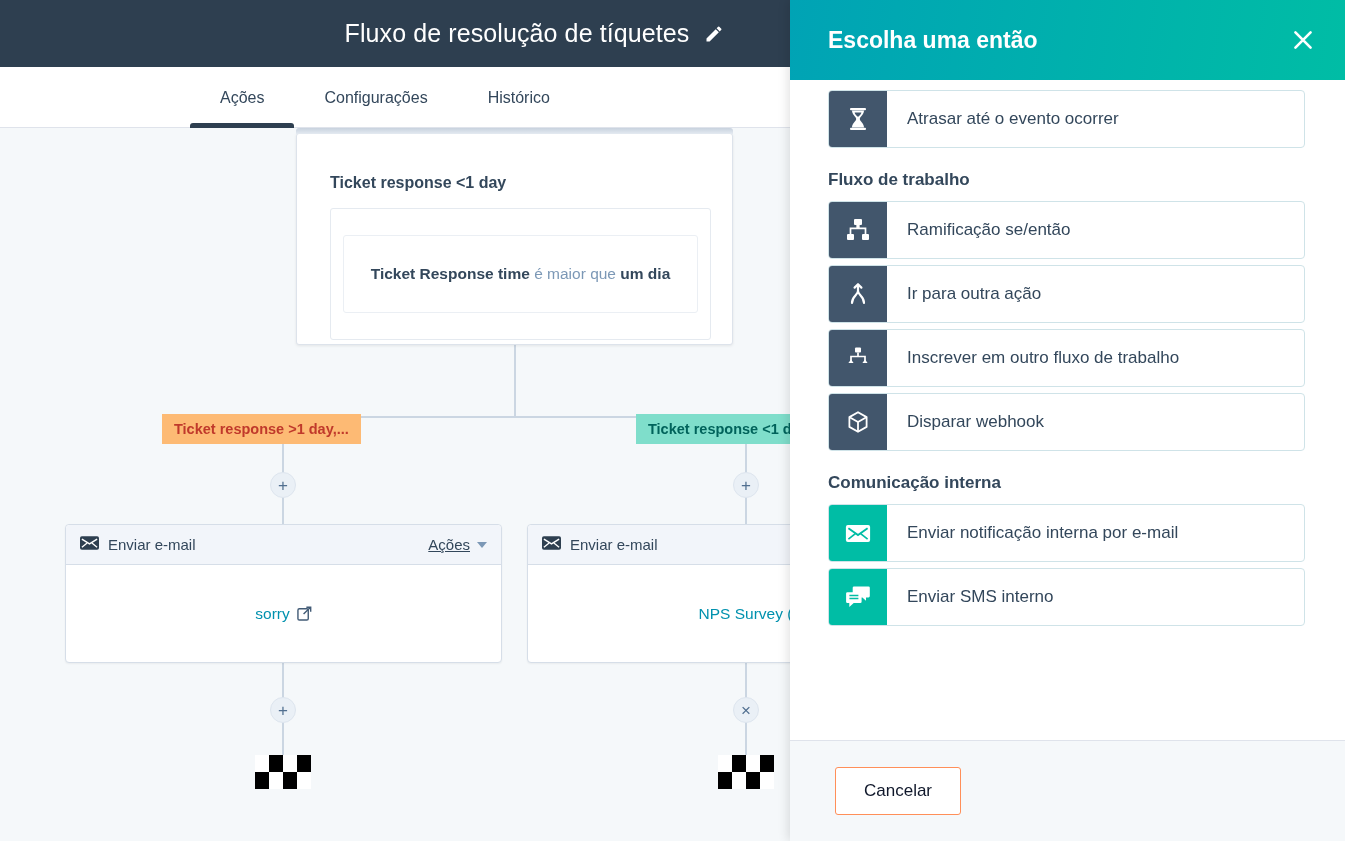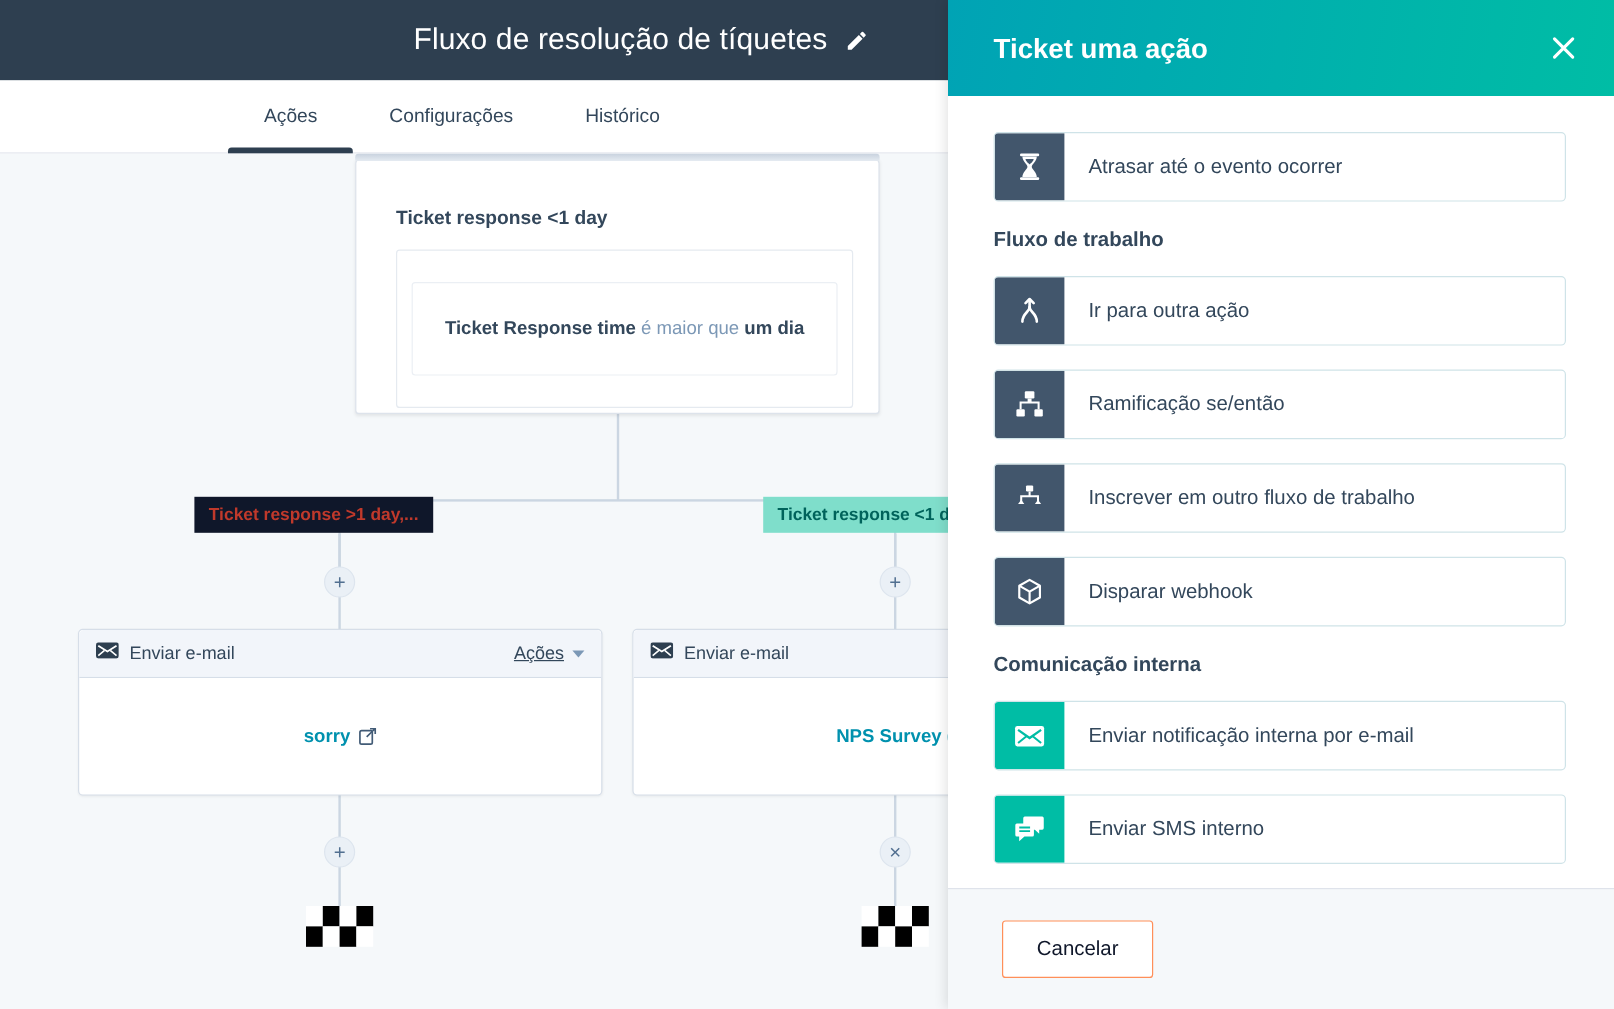--- a/index.html
+++ b/index.html
@@ -309,7 +309,7 @@
   <div class="panel">
 
     <div class="panel-header">
-      <div class="panel-title">Ticket uma ação</div>
+      <div class="panel-title">Escolha uma então</div>
       <div class="panel-close">
         <svg width="26" height="26" viewBox="0 0 24 24" stroke="#ffffff" stroke-width="2.4" stroke-linecap="round">
           <path d="M5 5l14 14M19 5L5 19"></path>

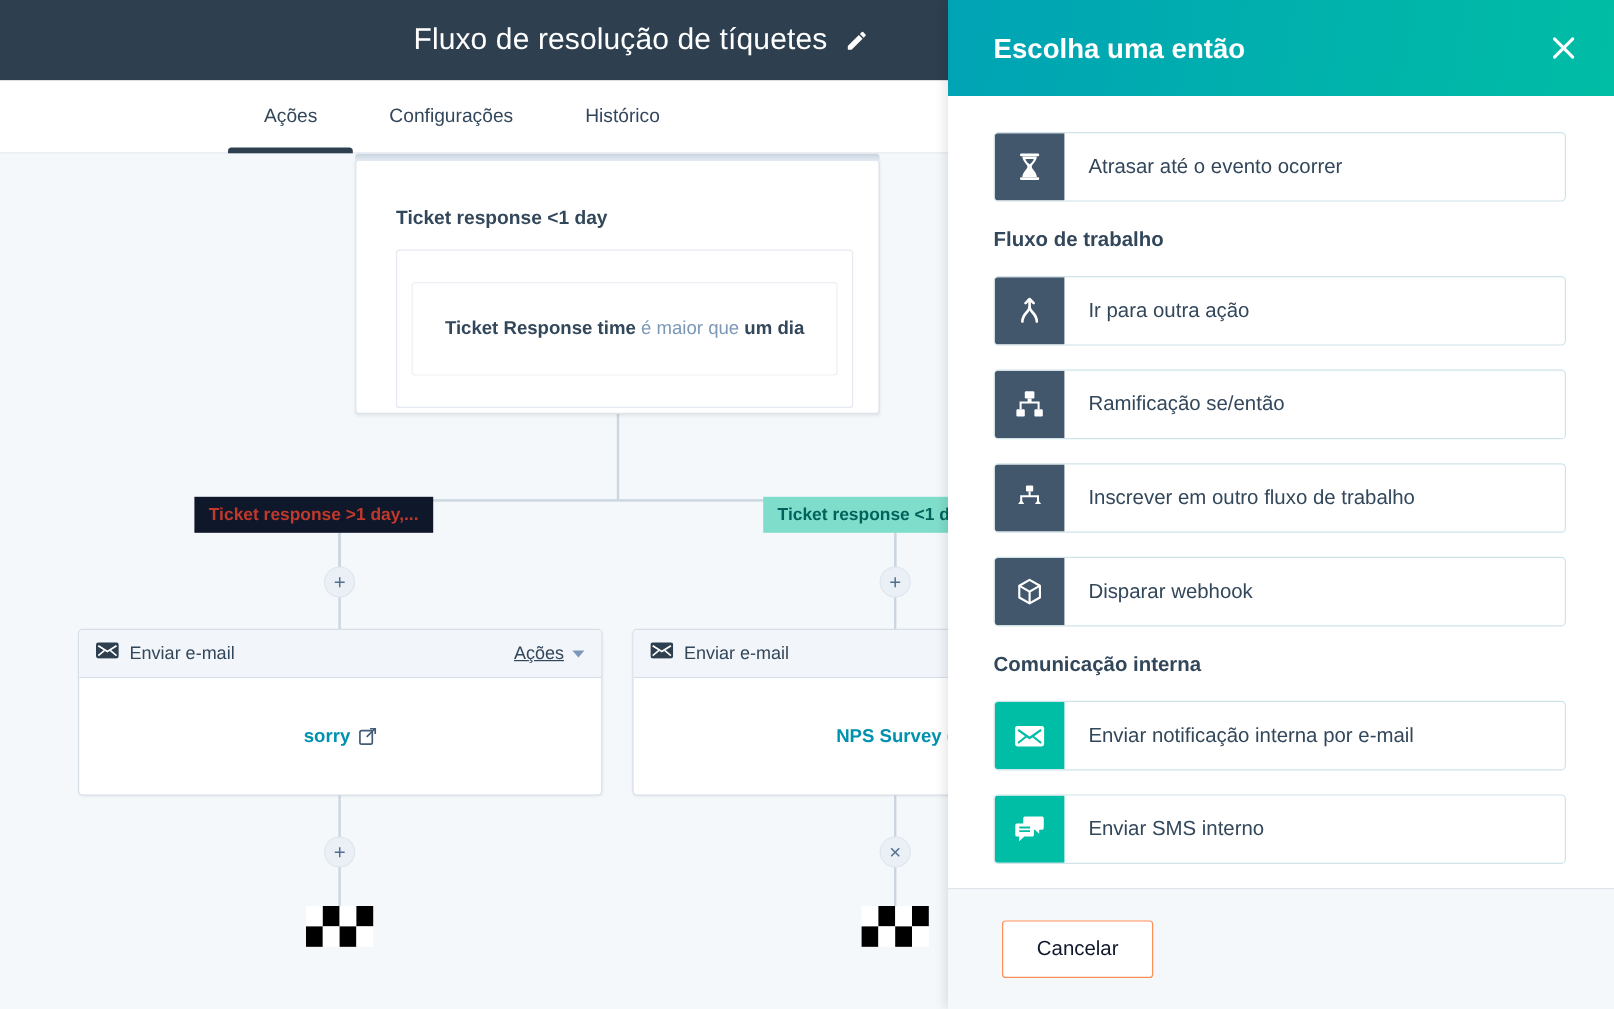--- a/index.html
+++ b/index.html
@@ -155,7 +155,7 @@
   .action-row {
     display: flex; align-items: stretch; height: 58px; margin-bottom: 6px;
     border: 1px solid #CFE3E8; border-radius: 4px; background: #ffffff;
-    cursor: pointer; overflow: hidden; margin-top: 20px;
+    cursor: pointer; overflow: hidden;
   }
   .action-icon {
     flex: 0 0 58px; display: flex; align-items: center; justify-content: center;

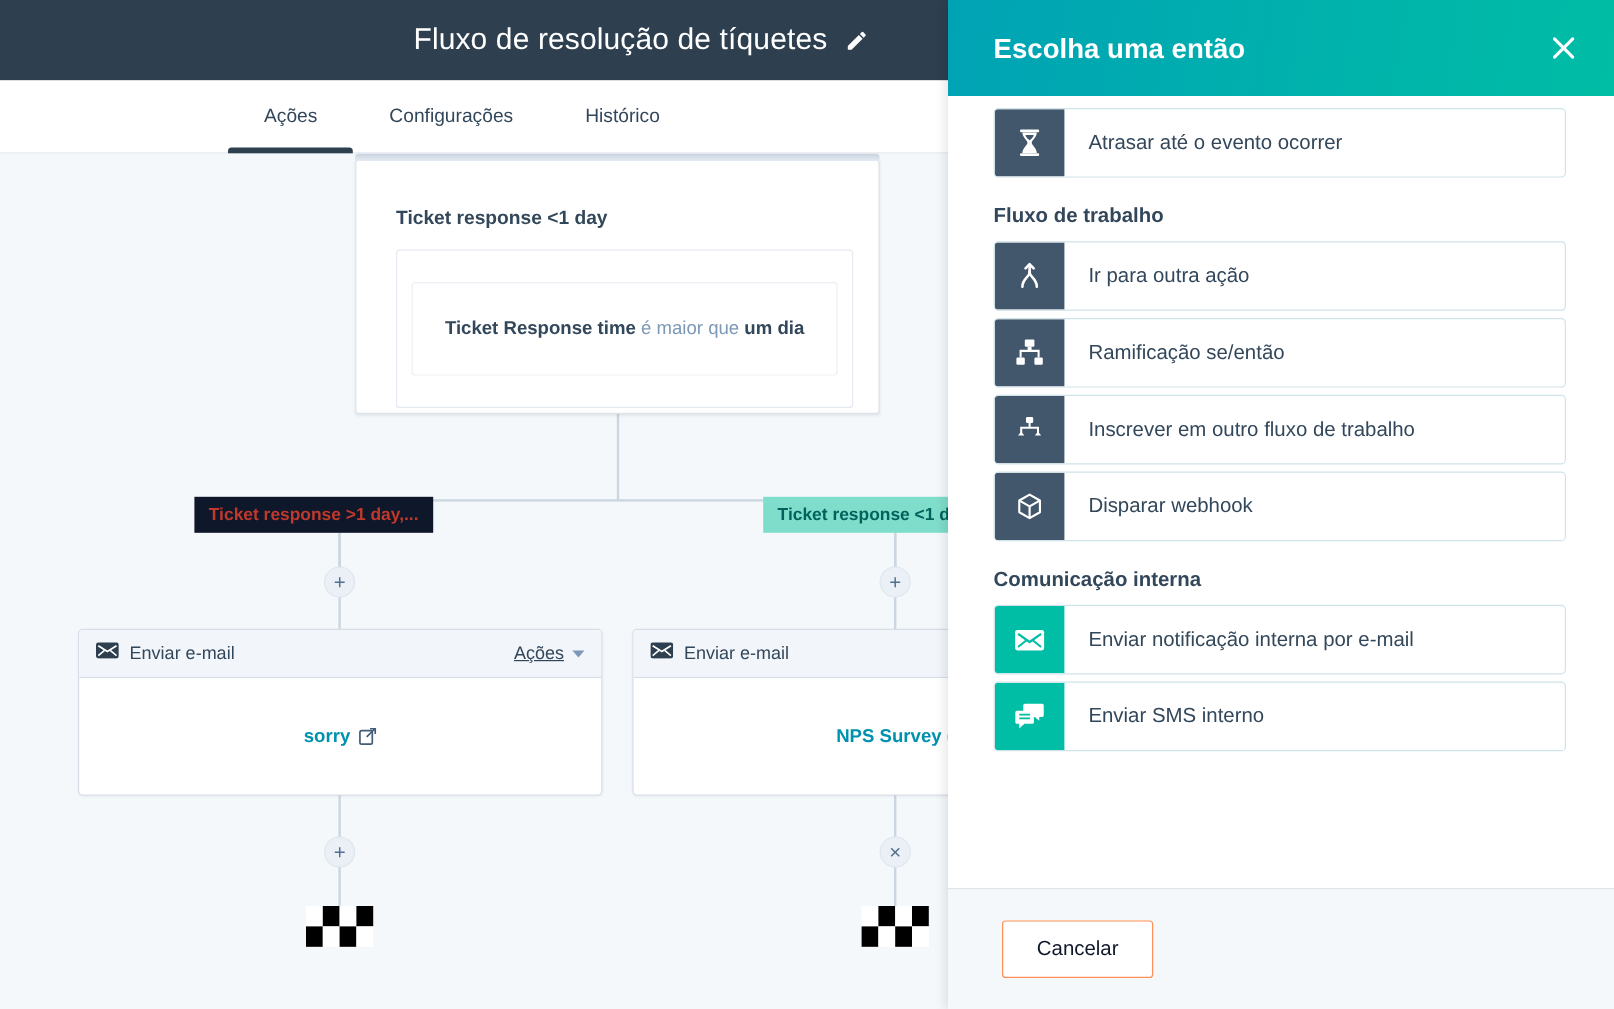--- a/index.html
+++ b/index.html
@@ -336,6 +336,18 @@
 
       <div class="action-row">
         <div class="action-icon slate">
+          <svg width="24" height="24" viewBox="0 0 24 24" fill="#ffffff">
+            <rect x="8" y="1" width="8" height="6" rx="1"></rect>
+            <rect x="1" y="16" width="7" height="6" rx="1"></rect>
+            <rect x="16" y="16" width="7" height="6" rx="1"></rect>
+            <path d="M11.2 7v3.4H4.5v5.6M12.8 7v3.4h6.7v5.6" stroke="#ffffff" stroke-width="1.7" fill="none"></path>
+          </svg>
+        </div>
+        <div class="action-label">Ramificação se/então</div>
+      </div>
+
+      <div class="action-row">
+        <div class="action-icon slate">
           <svg width="24" height="24" viewBox="0 0 24 24" fill="none" stroke="#ffffff" stroke-width="2.2" stroke-linecap="round">
             <path d="M12 3v6"></path>
             <path d="M12 9c0 4-6 5-6 12"></path>
@@ -344,18 +356,6 @@
           </svg>
         </div>
         <div class="action-label">Ir para outra ação</div>
-      </div>
-
-      <div class="action-row">
-        <div class="action-icon slate">
-          <svg width="24" height="24" viewBox="0 0 24 24" fill="#ffffff">
-            <rect x="8" y="1" width="8" height="6" rx="1"></rect>
-            <rect x="1" y="16" width="7" height="6" rx="1"></rect>
-            <rect x="16" y="16" width="7" height="6" rx="1"></rect>
-            <path d="M11.2 7v3.4H4.5v5.6M12.8 7v3.4h6.7v5.6" stroke="#ffffff" stroke-width="1.7" fill="none"></path>
-          </svg>
-        </div>
-        <div class="action-label">Ramificação se/então</div>
       </div>
 
       <div class="action-row">

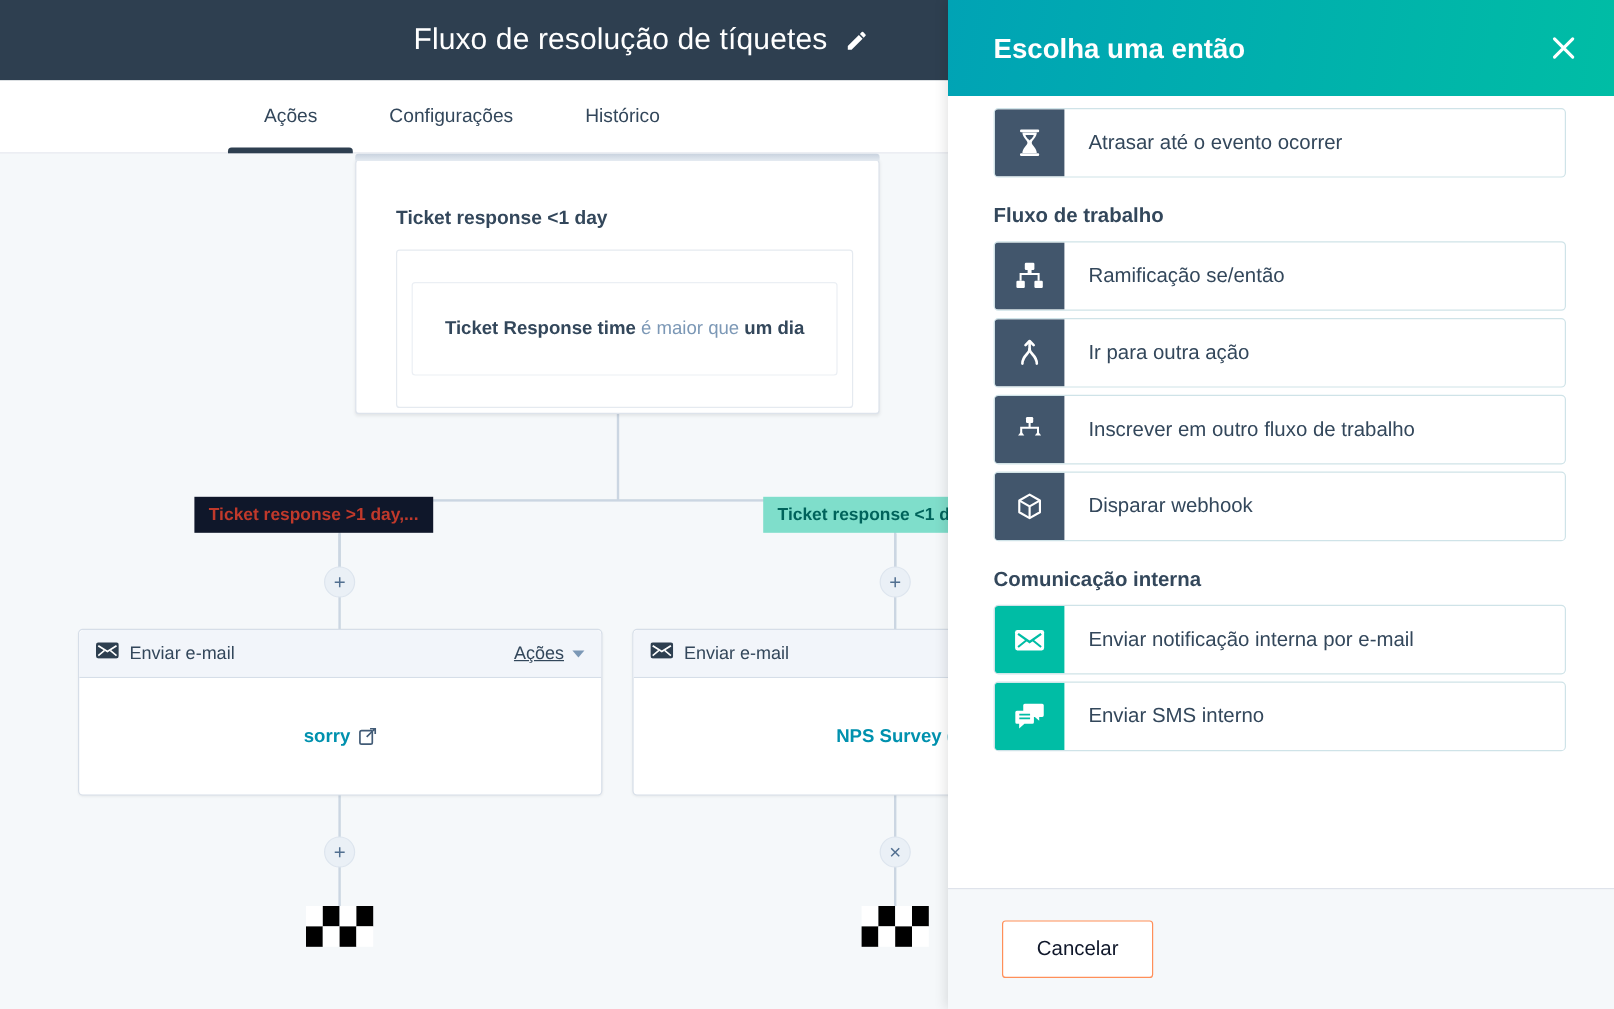--- a/index.html
+++ b/index.html
@@ -88,7 +88,7 @@
     position: absolute; height: 30px; display: flex; align-items: center;
     padding: 0 12px; font-size: 14.5px; font-weight: 700; white-space: nowrap;
   }
-  .badge.red  { background: #0f172a; color: #C0392B; }
+  .badge.red  { background: #fdba74; color: #C0392B; }
   .badge.teal { background: #7FDECB; color: #00635B; }
 
   

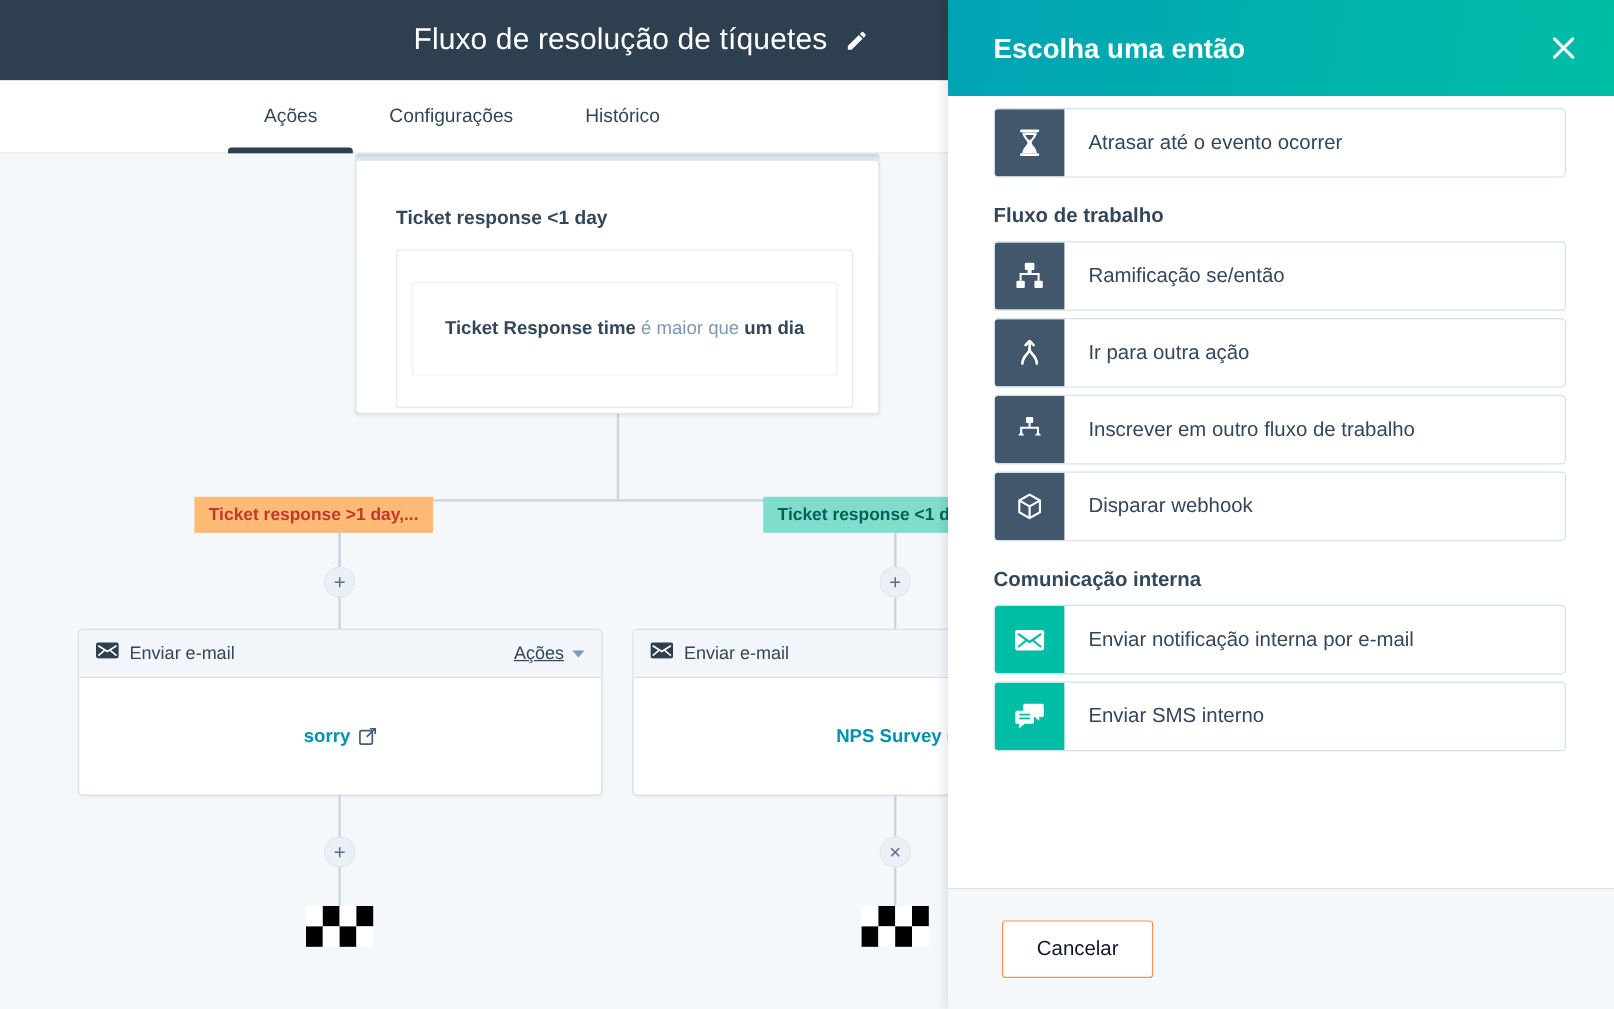--- a/index.html
+++ b/index.html
@@ -119,7 +119,7 @@
   .caret { width:0;height:0;border-left:5px solid transparent;border-right:5px solid transparent;border-top:6px solid #7C98B6; }
   .mail-body {
     height: 97px; display: flex; align-items: center; justify-content: center;
-    gap: 7px; font-size: 15.5px; font-weight: 700; color: #0091AE;
+    gap: 7px; font-size: 15.5px; font-weight: 400; color: #0091AE;
   }
   .ext-icon { display: inline-flex; }
 

